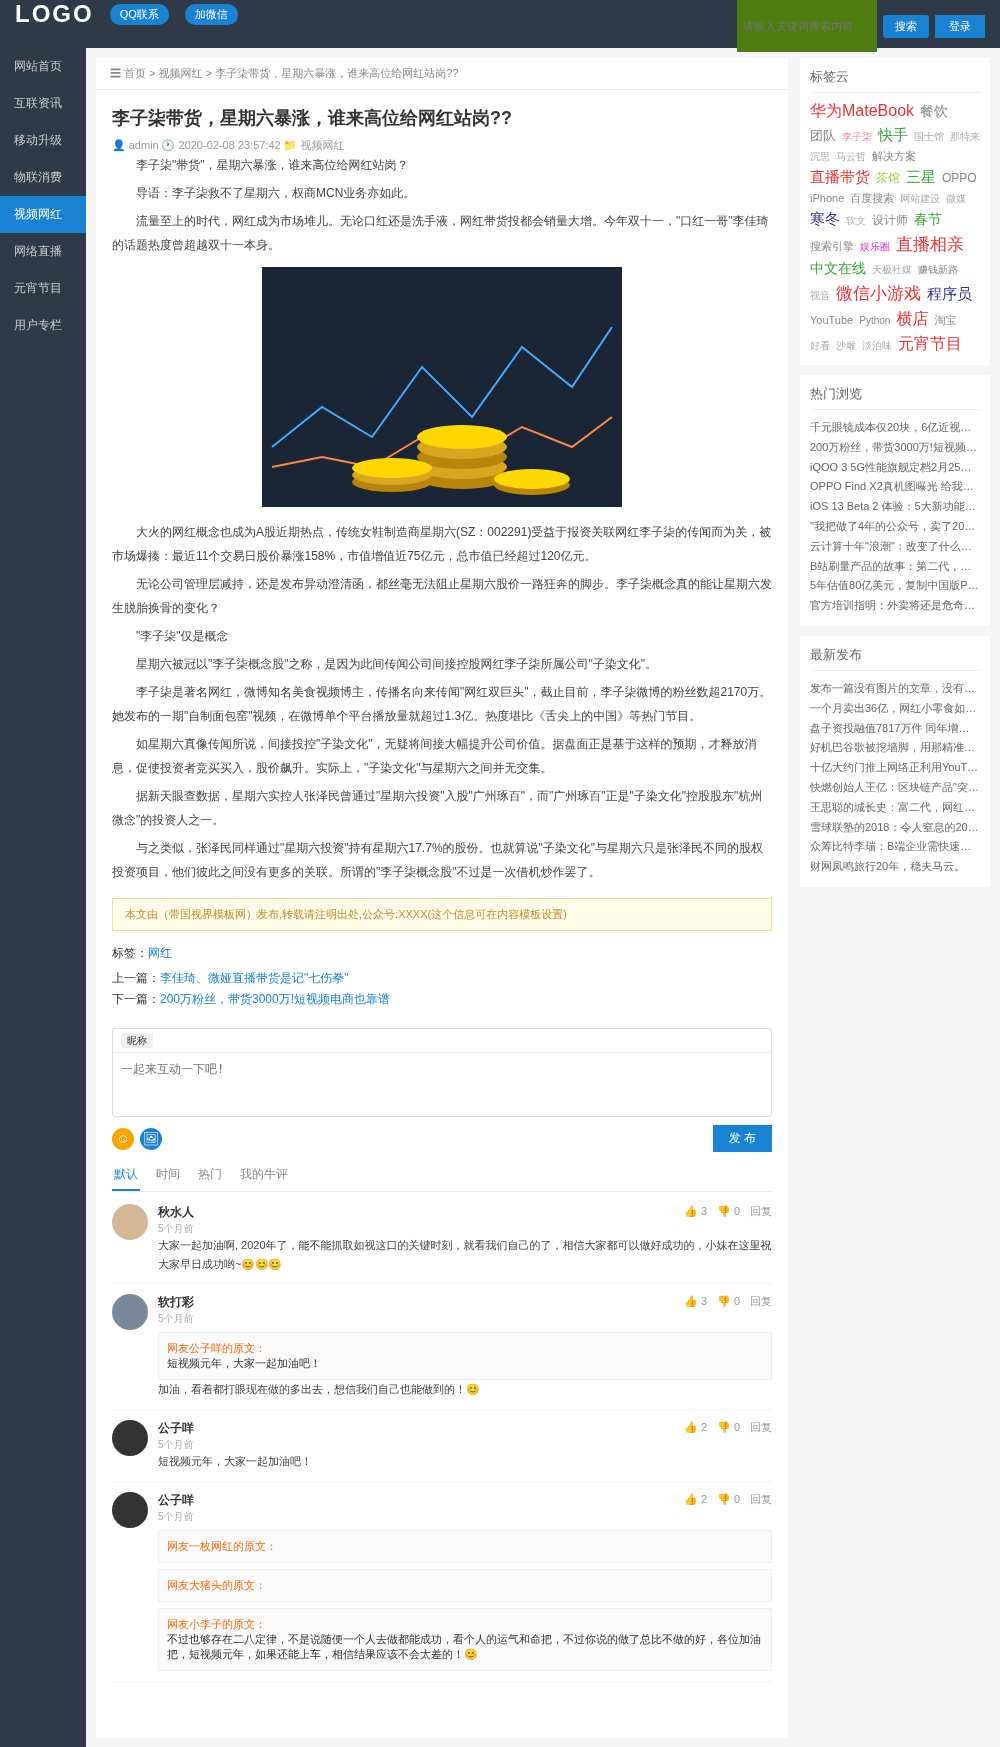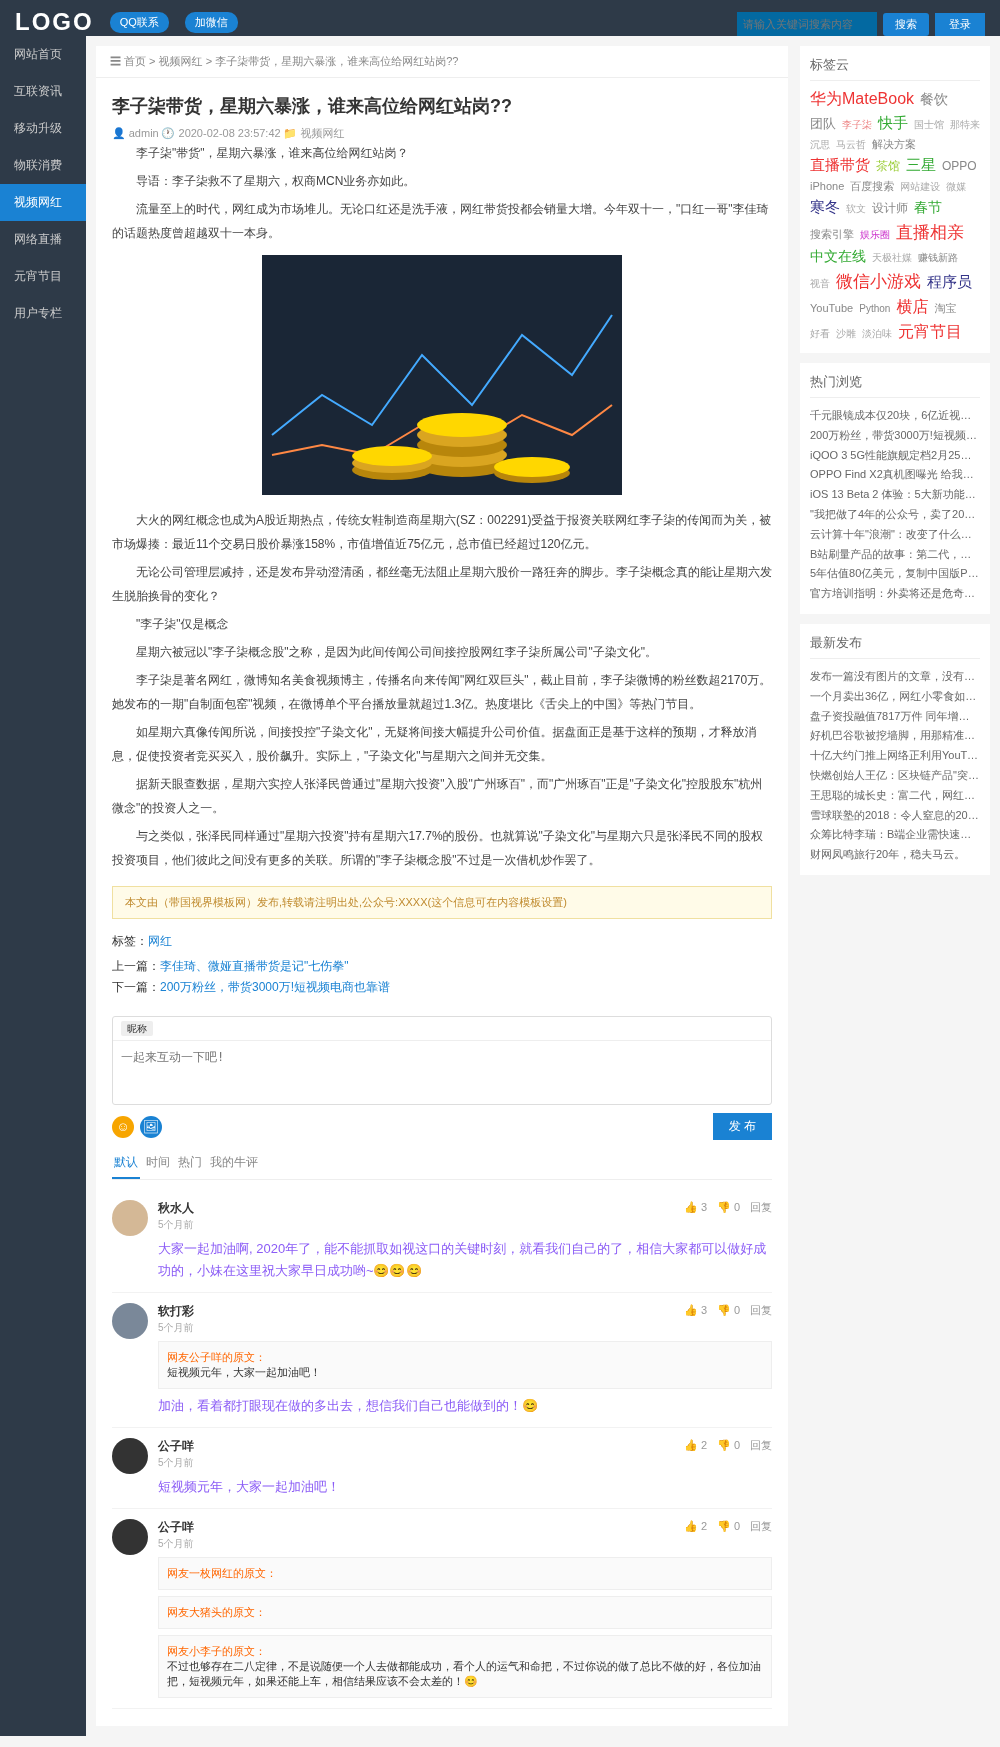--- a/index.html
+++ b/index.html
@@ -4,7 +4,7 @@
 <style>
 *{box-sizing:border-box;margin:0;padding:0}
 body{font-family:"Microsoft YaHei",Arial,sans-serif;font-size:12px;background:#f5f5f5;color:#333}
-.top{background:#2e3a48;height:36px;display:flex;align-items:flex-end;padding:0 15px;justify-content:space-between}
+.top{background:#2e3a48;height:48px;display:flex;align-items:flex-start;padding:0 15px;justify-content:space-between}
 .logo{color:#fff;font-size:24px;font-weight:bold;letter-spacing:2px}
 .top-right{display:flex;gap:6px;align-items:center}
 .top-btn{background:#1a82d3;color:#fff;padding:4px 12px;border-radius:3px;font-size:11px;cursor:pointer}

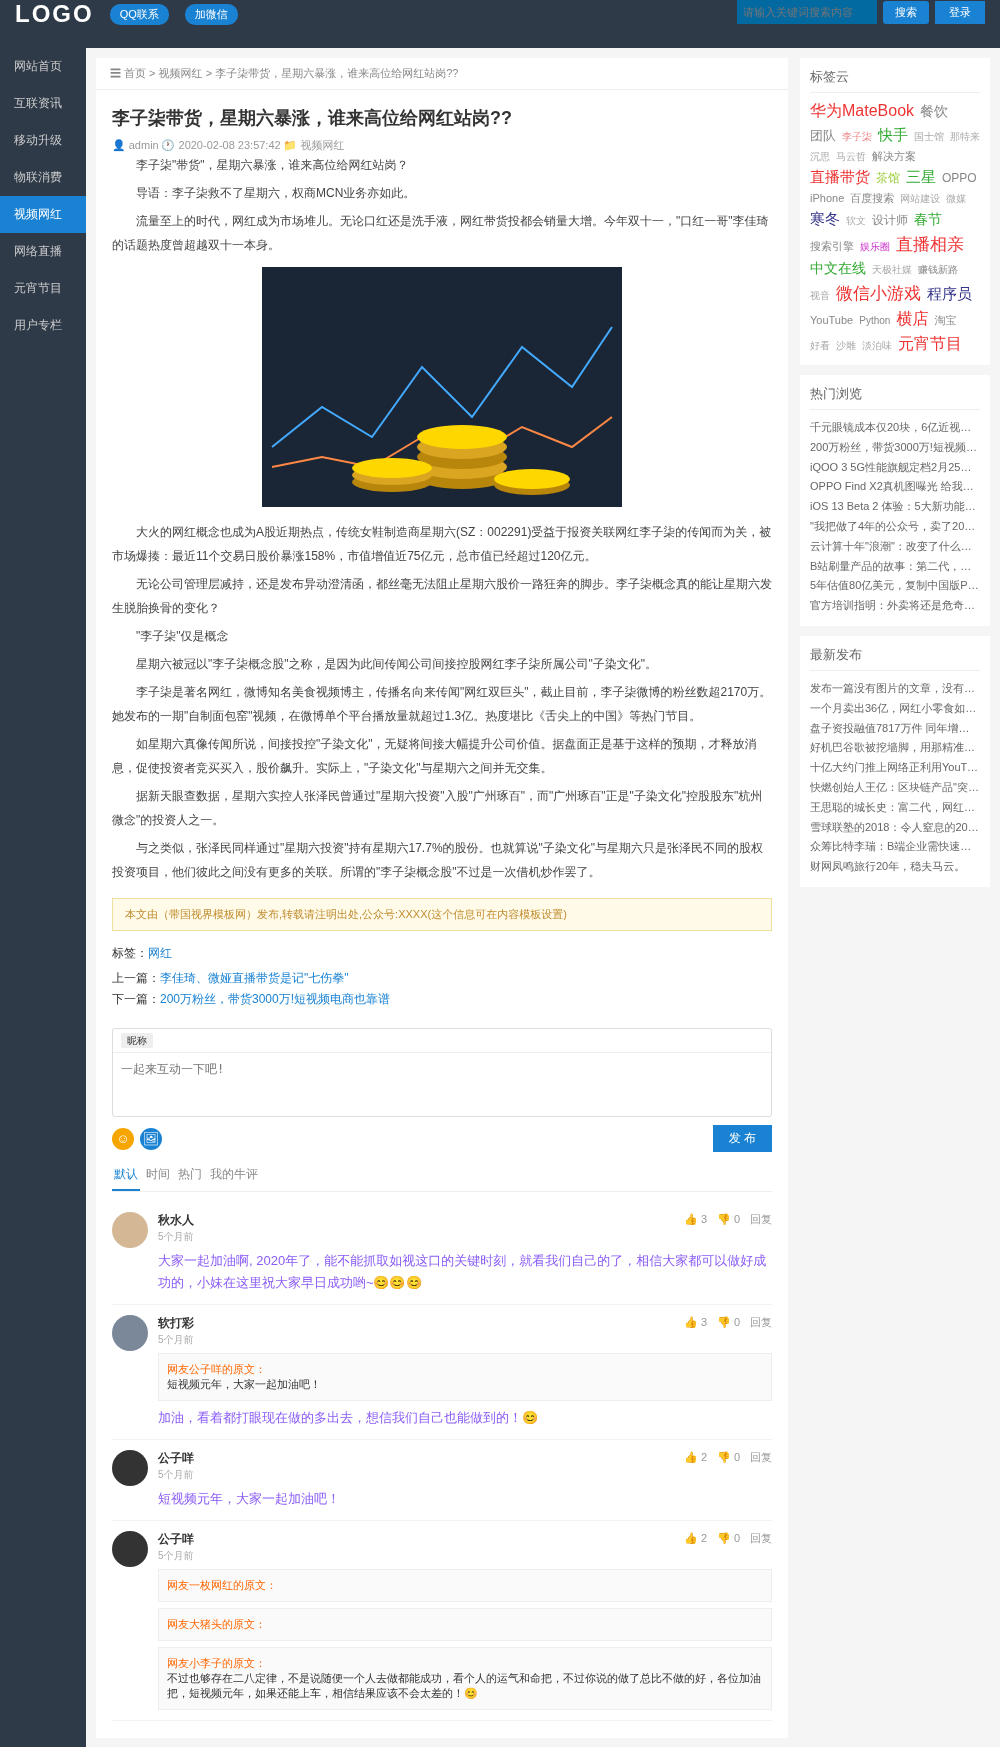--- a/index.html
+++ b/index.html
@@ -8,7 +8,7 @@
 .logo{color:#fff;font-size:24px;font-weight:bold;letter-spacing:2px}
 .top-right{display:flex;gap:6px;align-items:center}
 .top-btn{background:#1a82d3;color:#fff;padding:4px 12px;border-radius:3px;font-size:11px;cursor:pointer}
-.search{background:#0369a1;padding:6px 6px;font-size:11px;width:140px;border:none}
+.search{background:#4d7c0f;padding:20px 6px;font-size:11px;width:140px;border:none}
 .login{background:#1a82d3;color:#fff;padding:4px 14px;font-size:11px;cursor:pointer}
 .qq{background:#1a82d3;color:#fff;padding:3px 10px;font-size:11px;border-radius:10px}
 

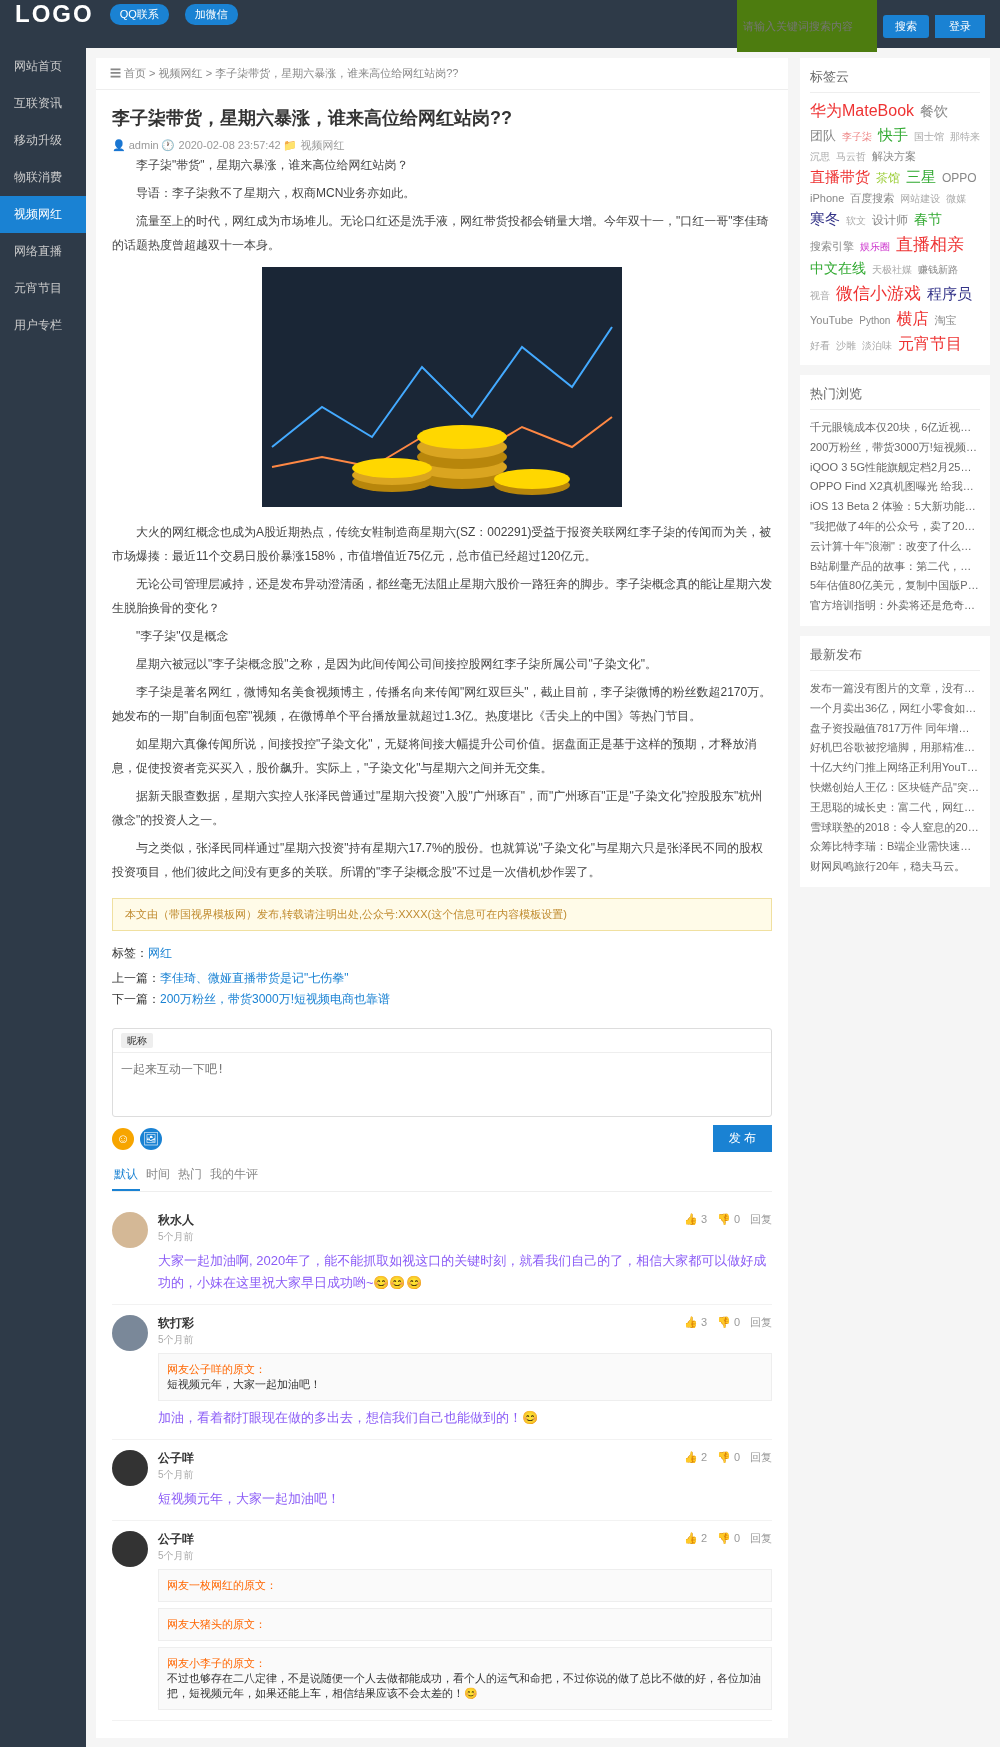--- a/index.html
+++ b/index.html
@@ -51,7 +51,7 @@
 .e1{background:#f7a500;color:#fff}
 .e2{background:#1a82d3;color:#fff}
 .pub{background:#1a82d3;color:#fff;padding:5px 16px;border:none;cursor:pointer;font-size:12px}
-.tabs{display:flex;gap:4px;border-bottom:1px solid #eee;margin-bottom:10px}
+.tabs{display:flex;gap:14px;border-bottom:1px solid #eee;margin-bottom:2px}
 .tabs span{padding:6px 2px;font-size:12px;color:#888;cursor:pointer}
 .tabs span.act{color:#1a82d3;border-bottom:2px solid #1a82d3}
 .cmt{display:flex;gap:10px;padding:10px 0;border-bottom:1px solid #f2f2f2}

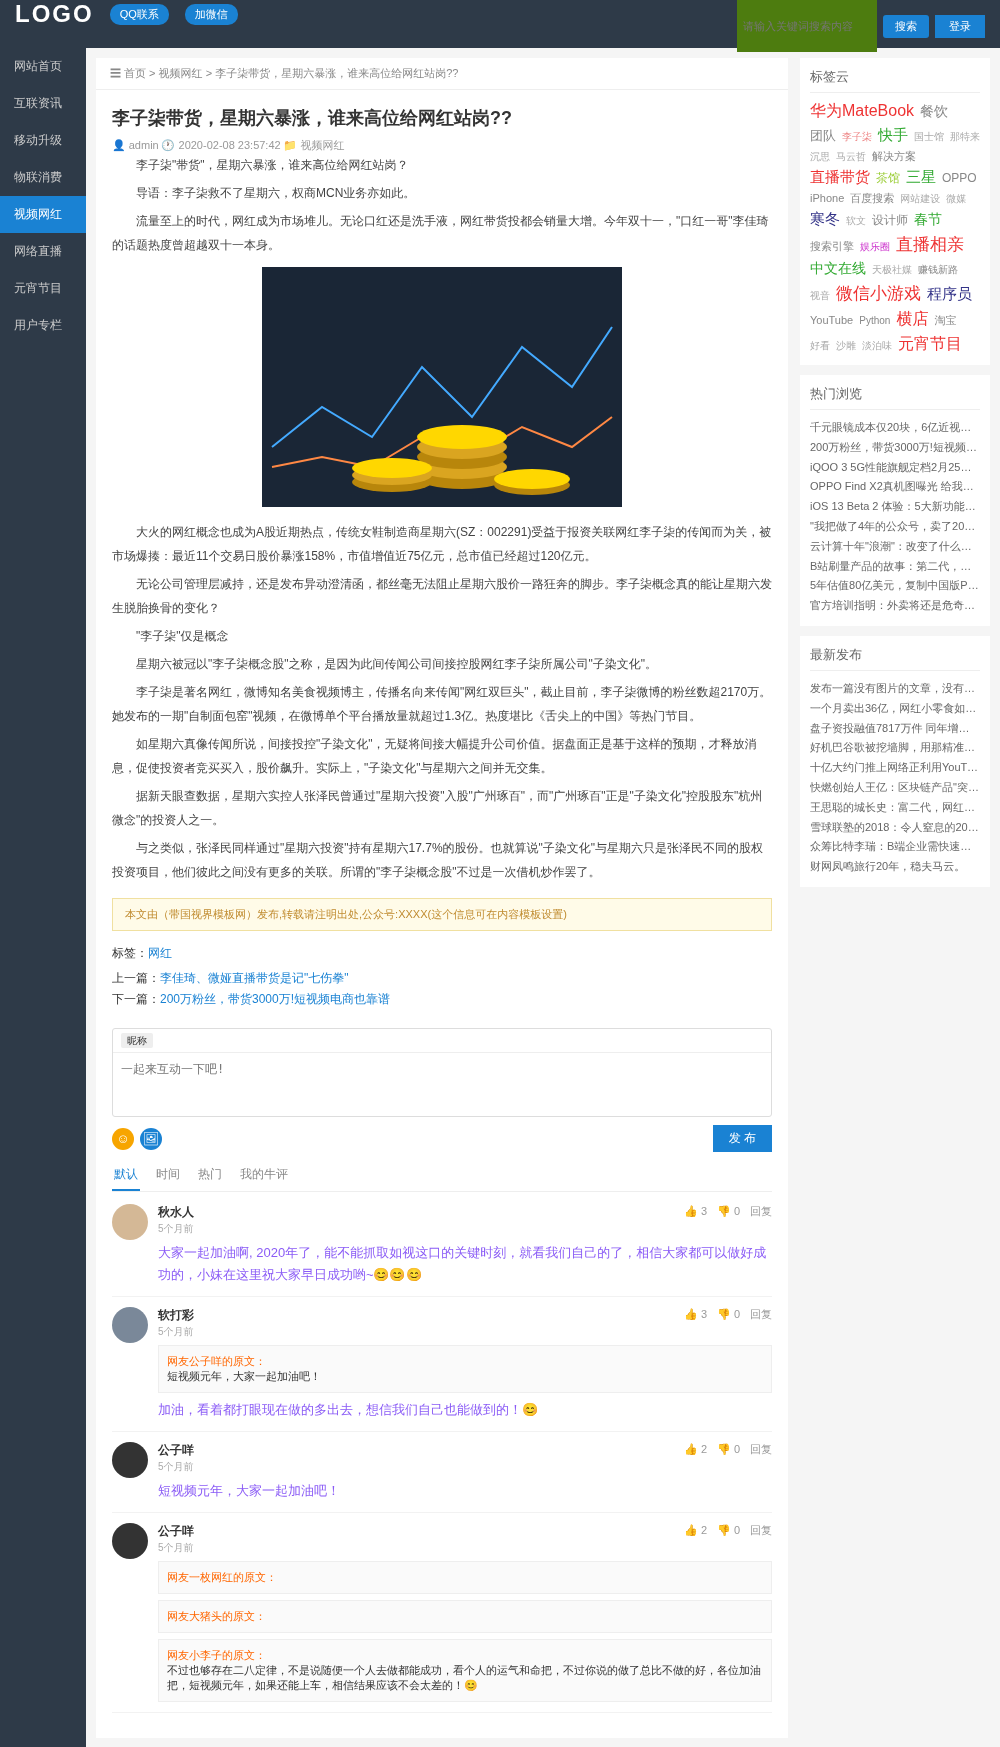--- a/index.html
+++ b/index.html
@@ -59,7 +59,7 @@
 .cbody{flex:1}
 .cname{font-size:12px;color:#333;font-weight:bold}
 .ctime{font-size:10px;color:#aaa}
-.ctext{font-size:13px;color:#8b5cf6;margin-top:6px;line-height:1.7}
+.ctext{font-size:11px;color:#404040;line-height:1.7}
 .cact{font-size:11px;color:#999;text-align:right}
 .cact span{margin-left:10px}
 .quote{background:#fafafa;border:1px solid #eee;padding:8px;margin-top:6px;font-size:11px}

